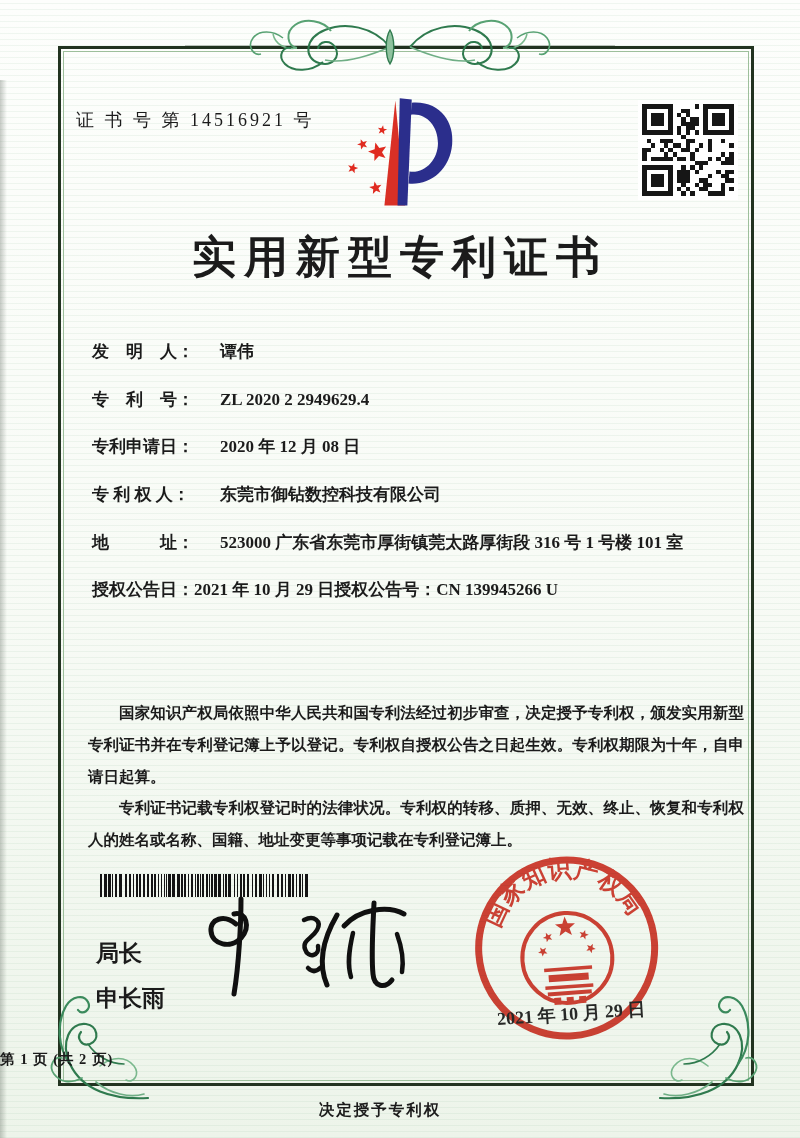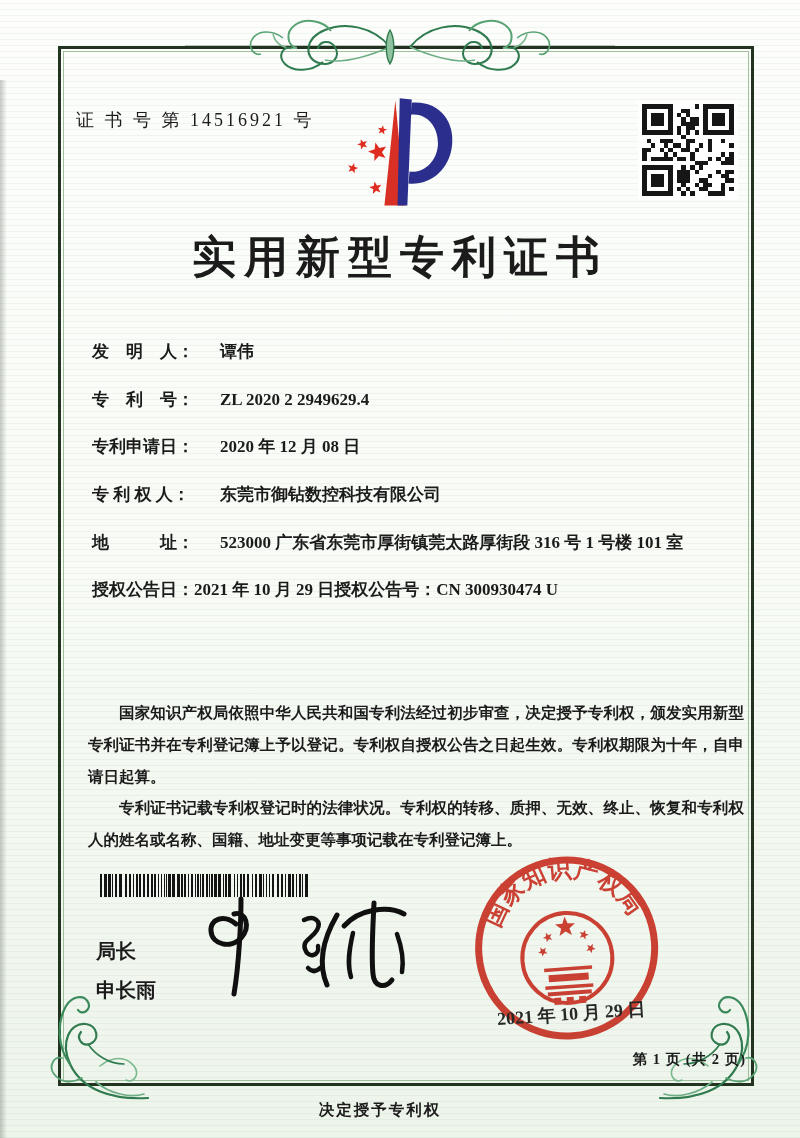--- a/index.html
+++ b/index.html
@@ -360,7 +360,7 @@
     </span>
     <span class="grant-pair right">
       <span>授权公告号：</span>
-      <span>CN 300930474 U</span>
+      <span>CN 139945266 U</span>
     </span>
   </div>
 </div>

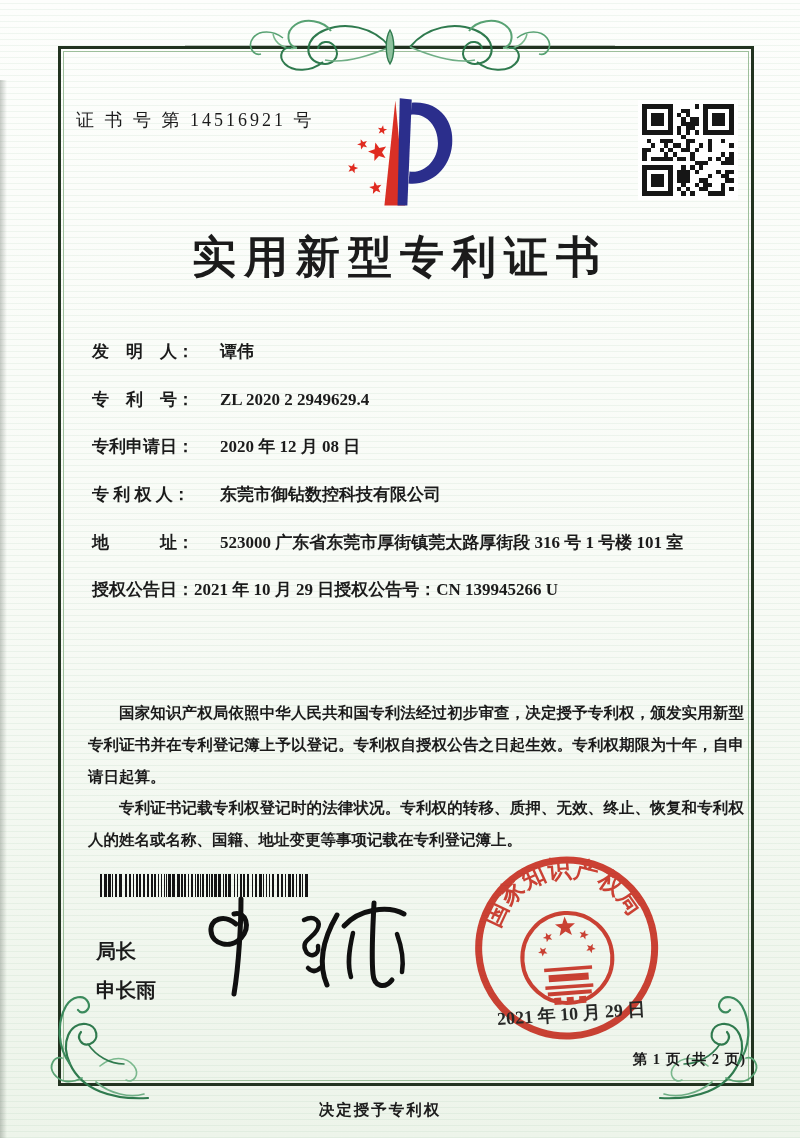--- a/index.html
+++ b/index.html
@@ -47,7 +47,7 @@
 
   .barcode{position:absolute;left:100px;top:874px;}
 
-  .signer{position:absolute;left:96px;top:932px;font-size:20px;font-weight:700;line-height:1.95;}
+  .signer{position:absolute;left:96px;top:932px;font-size:23px;font-weight:700;line-height:1.95;}
   .signature{position:absolute;left:196px;top:892px;}
 
   .seal{position:absolute;left:464px;top:848px;transform:rotate(-4deg);opacity:.95;

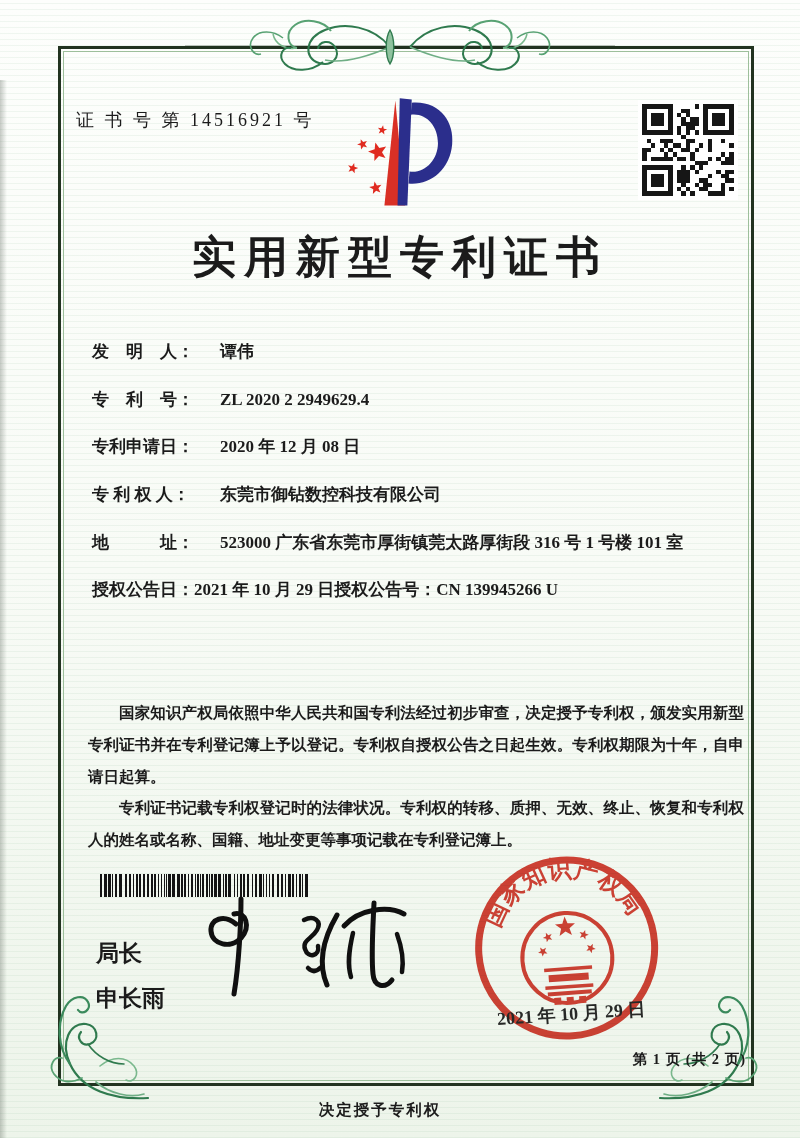--- a/index.html
+++ b/index.html
@@ -53,7 +53,7 @@
   .seal{position:absolute;left:464px;top:848px;transform:rotate(-4deg);opacity:.95;
     mix-blend-mode:multiply;}
 
-  .page-indicator{position:absolute;left:0;right:54px;top:1050px;text-align:right;
+  .page-indicator{position:absolute;left:0;right:54px;top:1050px;text-align:left;
     font-size:14.5px;font-weight:600;letter-spacing:1px;}
   .back-note{position:absolute;left:0;right:40px;top:1100px;text-align:center;
     font-size:15.5px;font-weight:700;letter-spacing:2px;}

